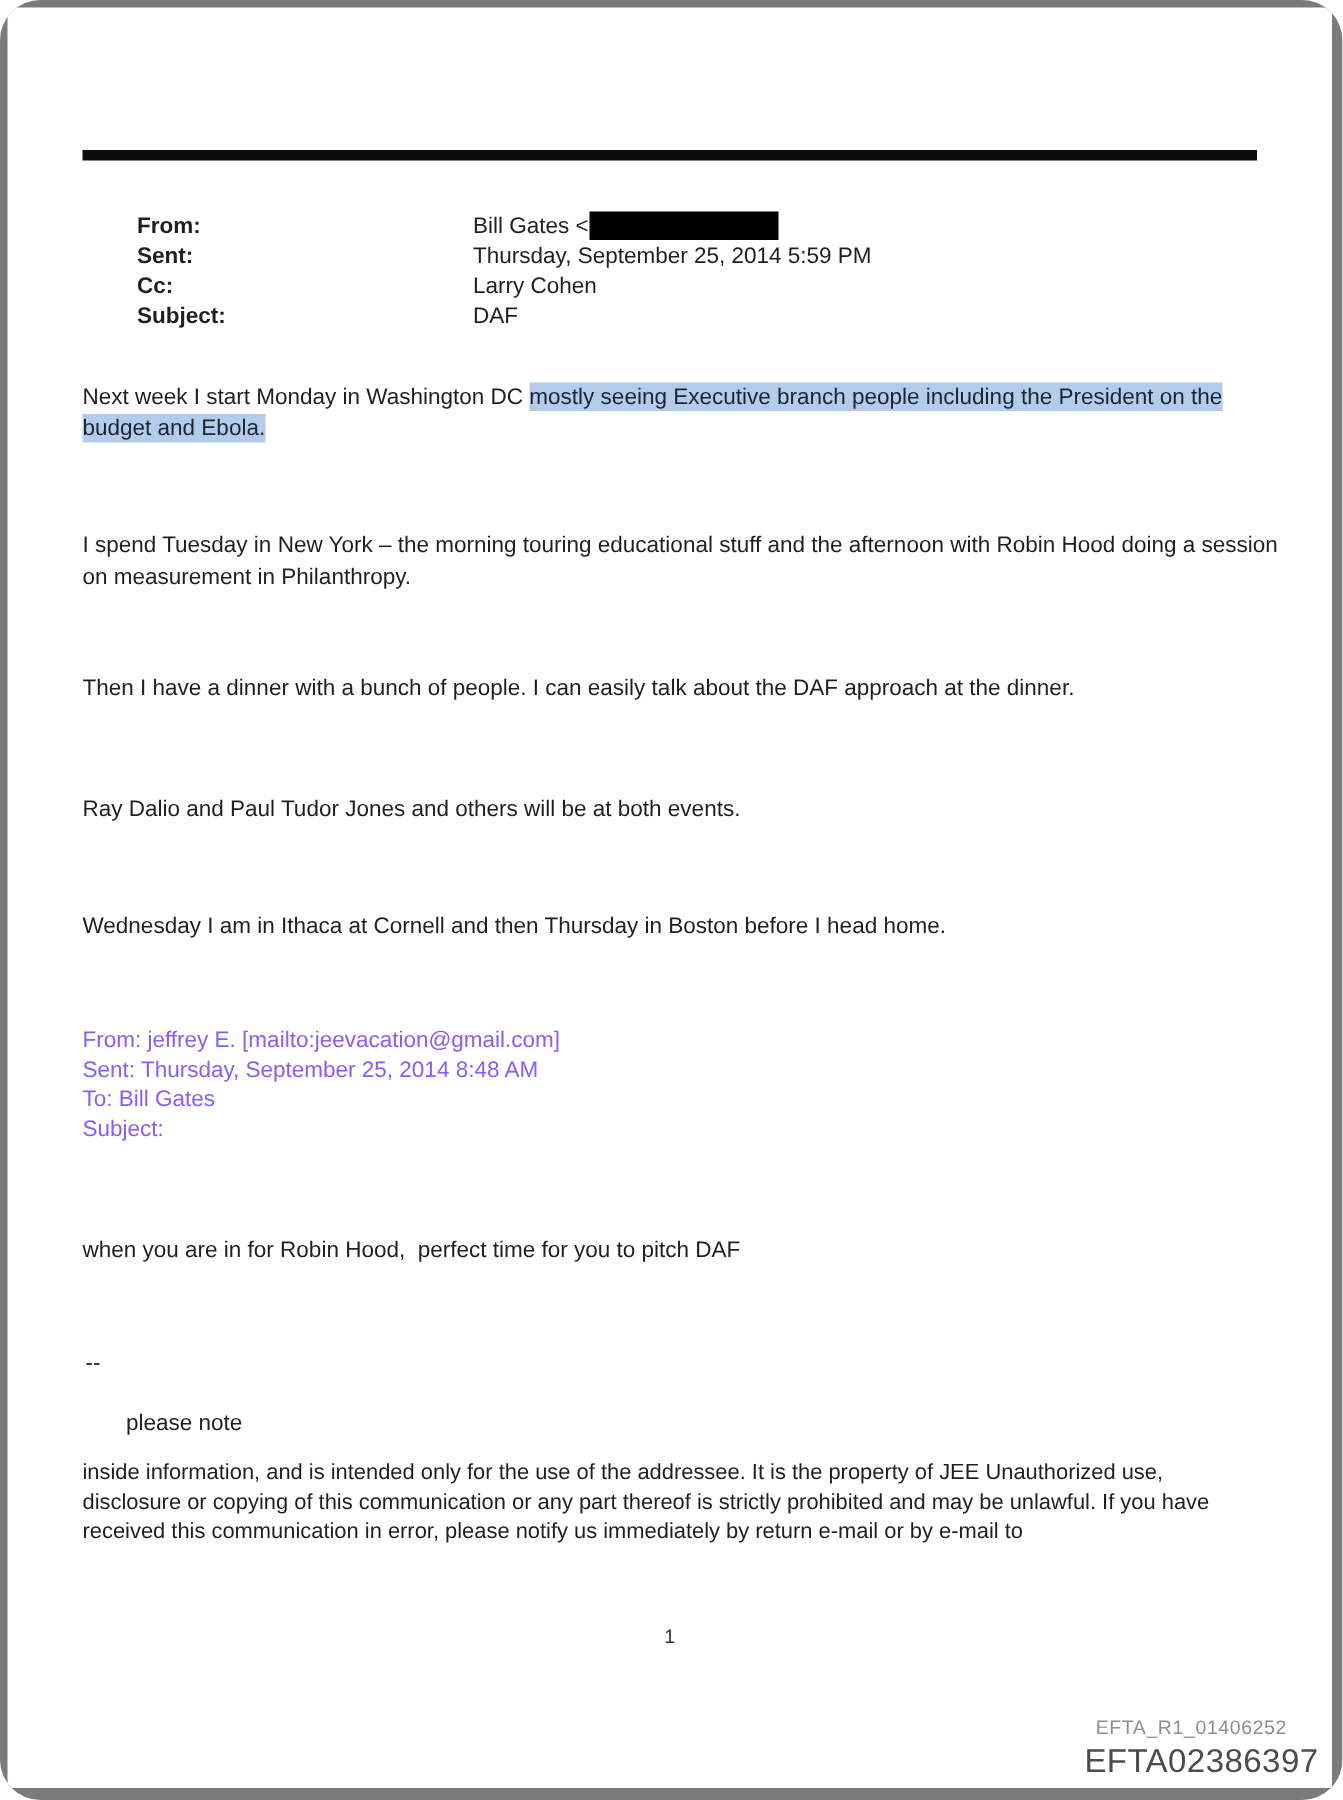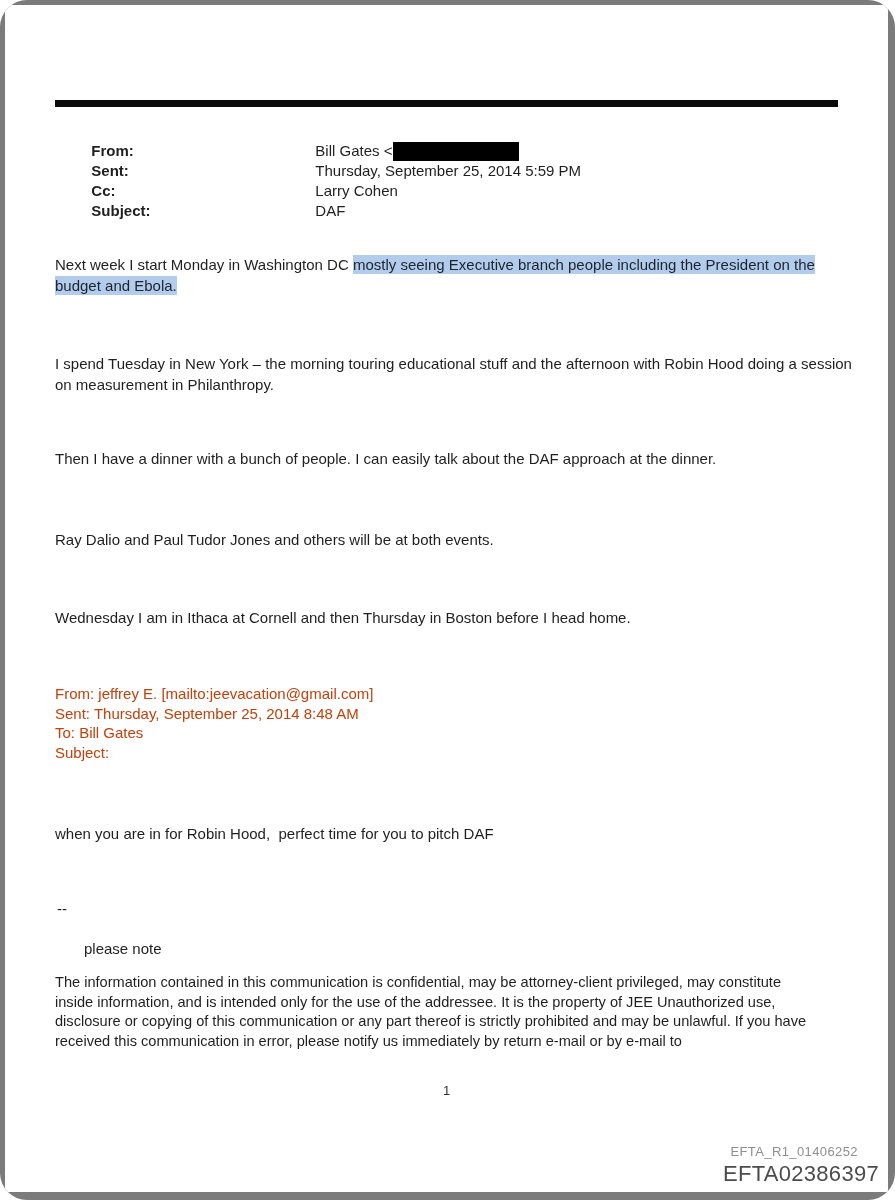--- a/index.html
+++ b/index.html
@@ -47,7 +47,7 @@
   .p3 { left: 50px; top: 443px; }
   .p4 { left: 50px; top: 524px; }
   .p5 { left: 50px; top: 602px; }
-  .quoted-hdr { left: 50px; top: 679px; font-size: 15px; color: #c2410c; }
+  .quoted-hdr { left: 50px; top: 679px; font-size: 15px; color: #8b5cf6; }
   .quoted-hdr .line { line-height: 19.5px; }
   .when-line { left: 50px; top: 818px; }
   .sig-sep { left: 52px; top: 893px; }

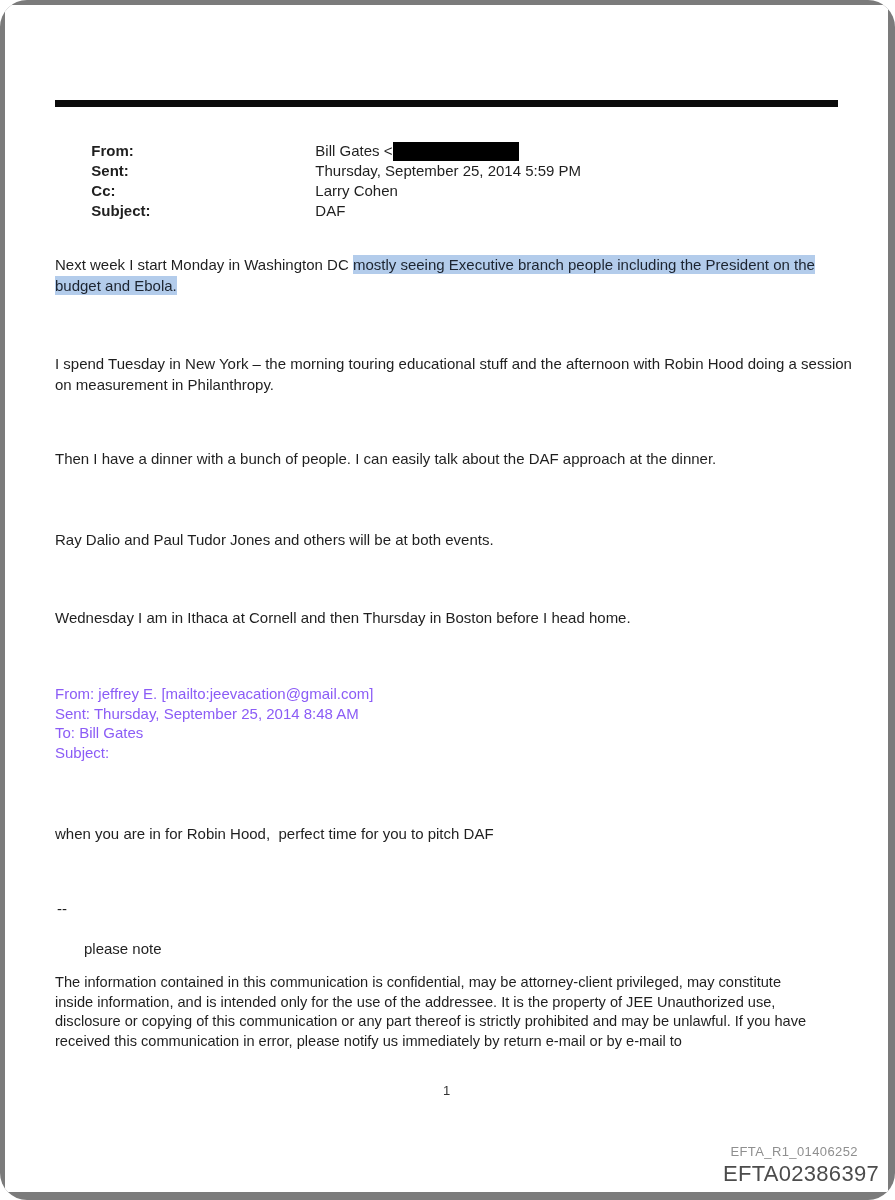--- a/index.html
+++ b/index.html
@@ -135,7 +135,6 @@
     </div>
 
     <div class="abs disclaimer">
-      <div class="line">The information contained in this communication is confidential, may be attorney-client privileged, may constitute</div>
       <div class="line">inside information, and is intended only for the use of the addressee. It is the property of JEE Unauthorized use,</div>
       <div class="line">disclosure or copying of this communication or any part thereof is strictly prohibited and may be unlawful. If you have</div>
       <div class="line">received this communication in error, please notify us immediately by return e-mail or by e-mail to</div>

